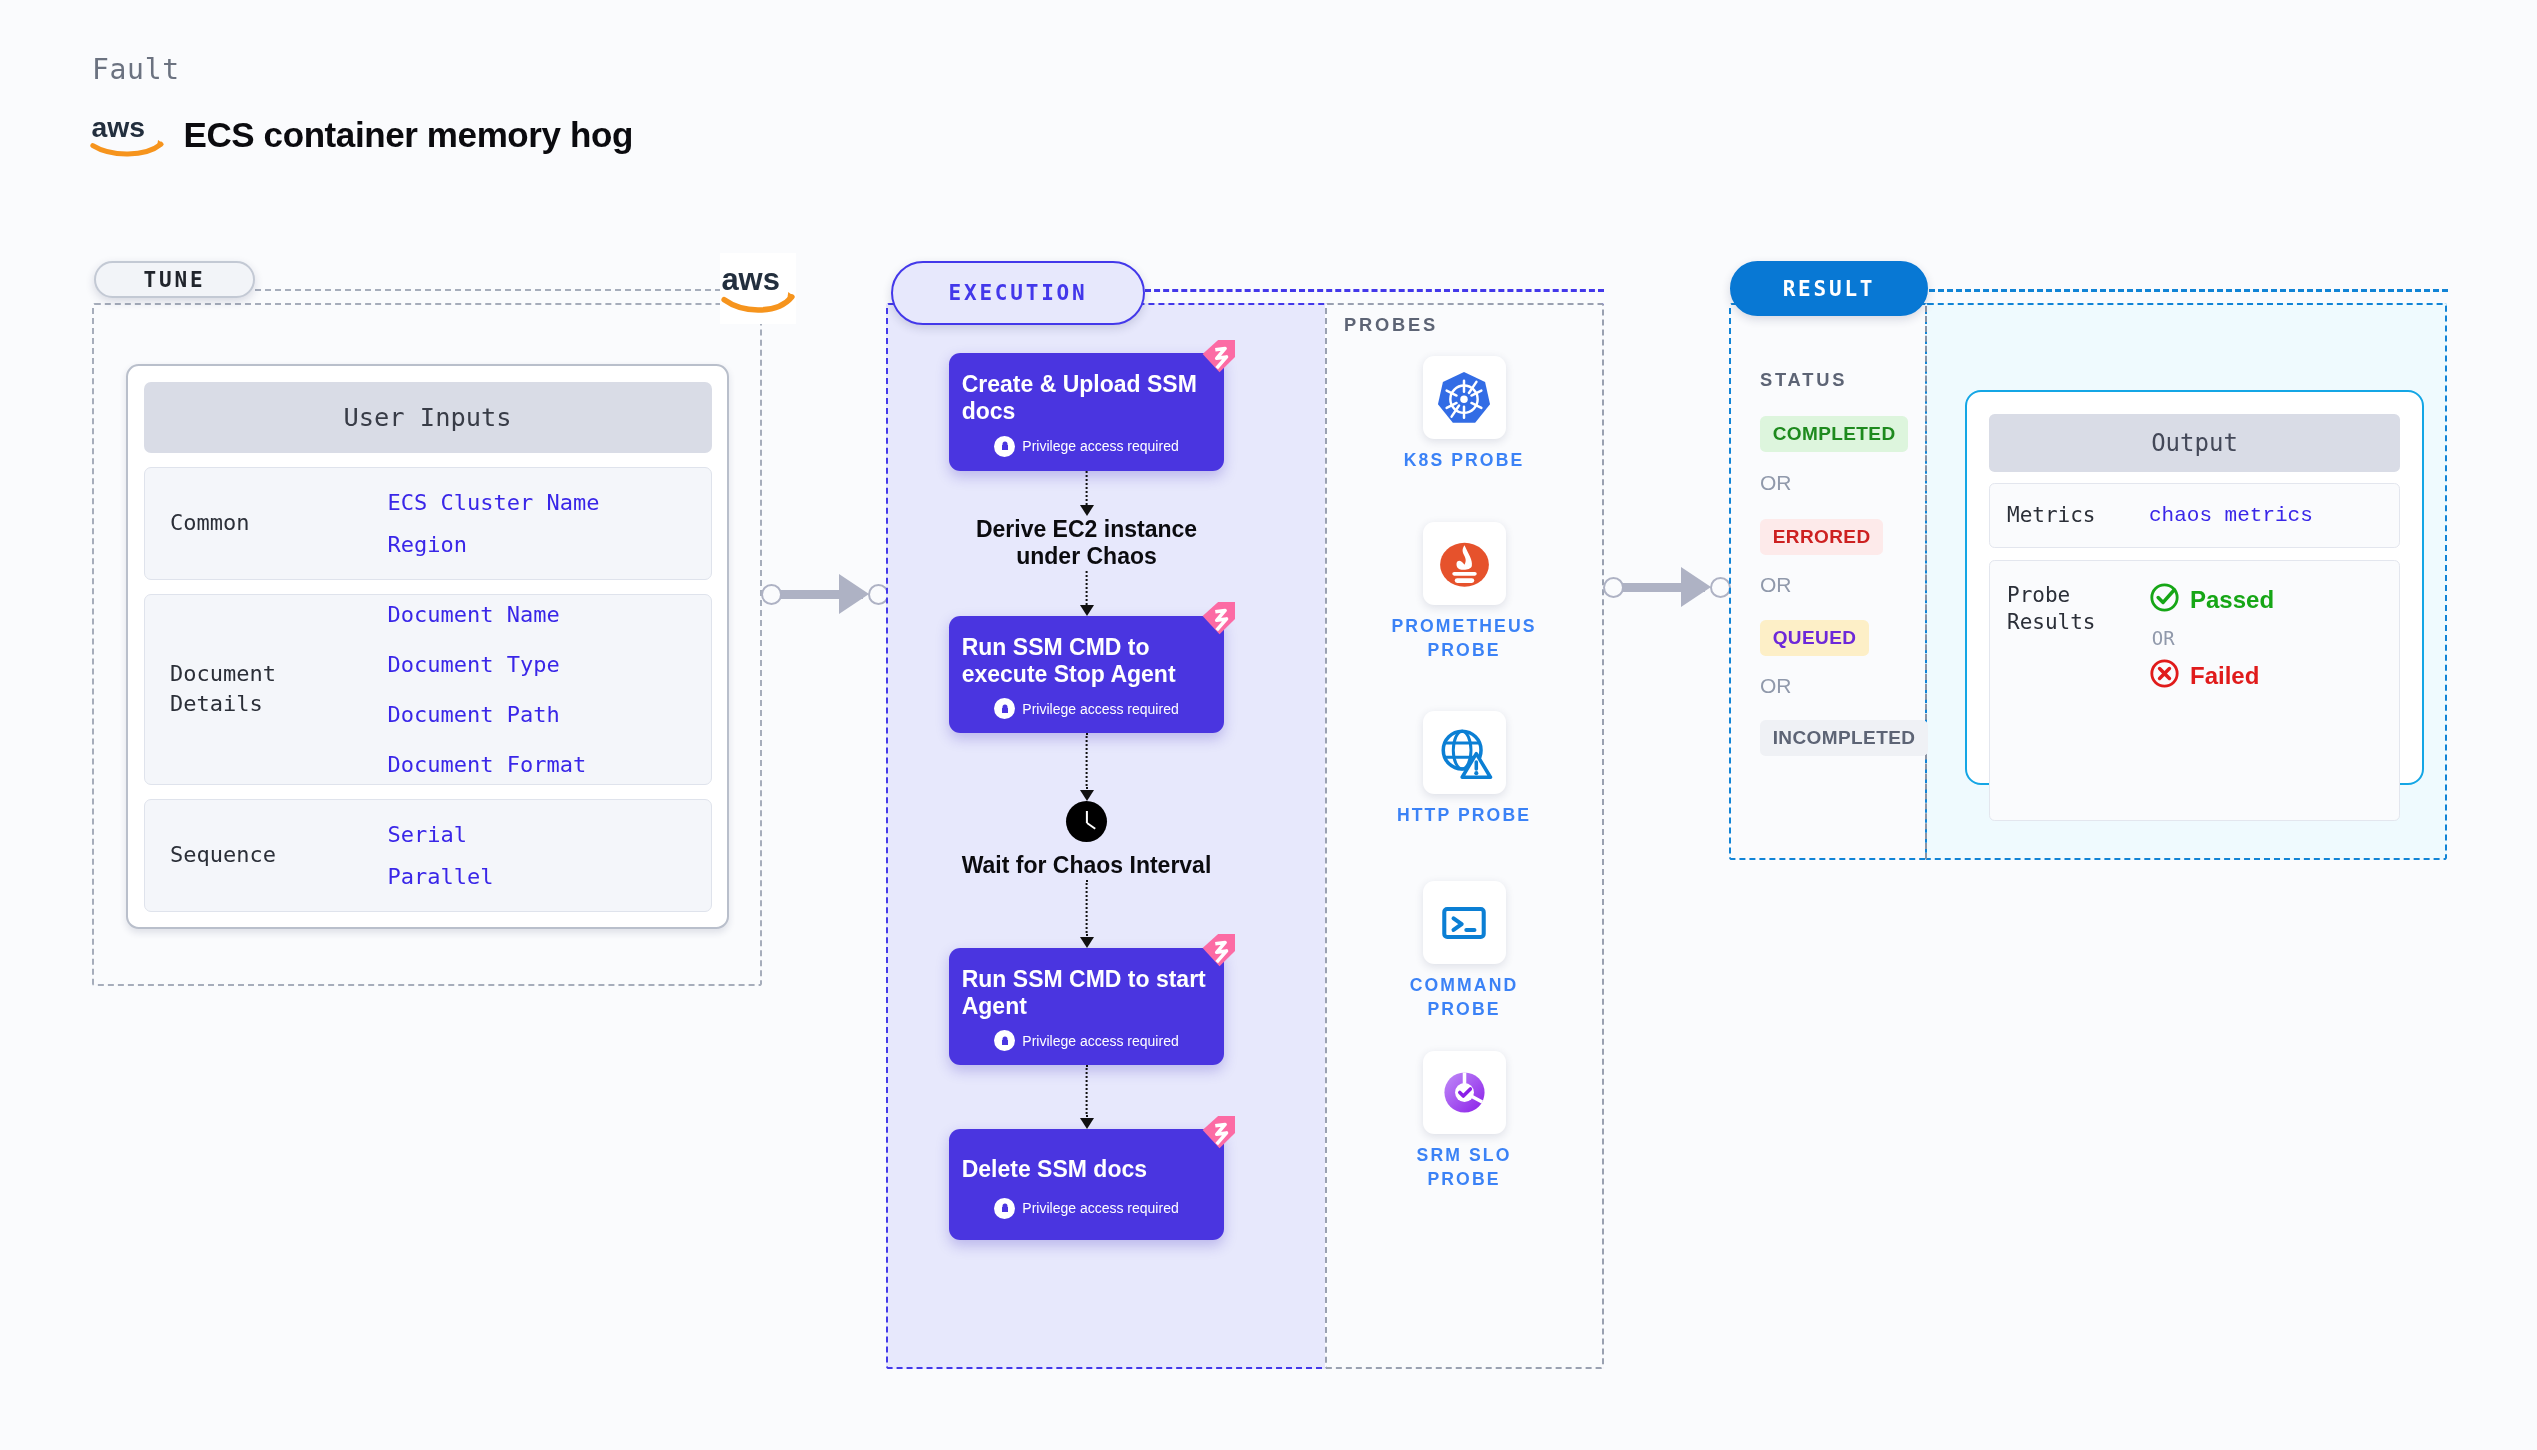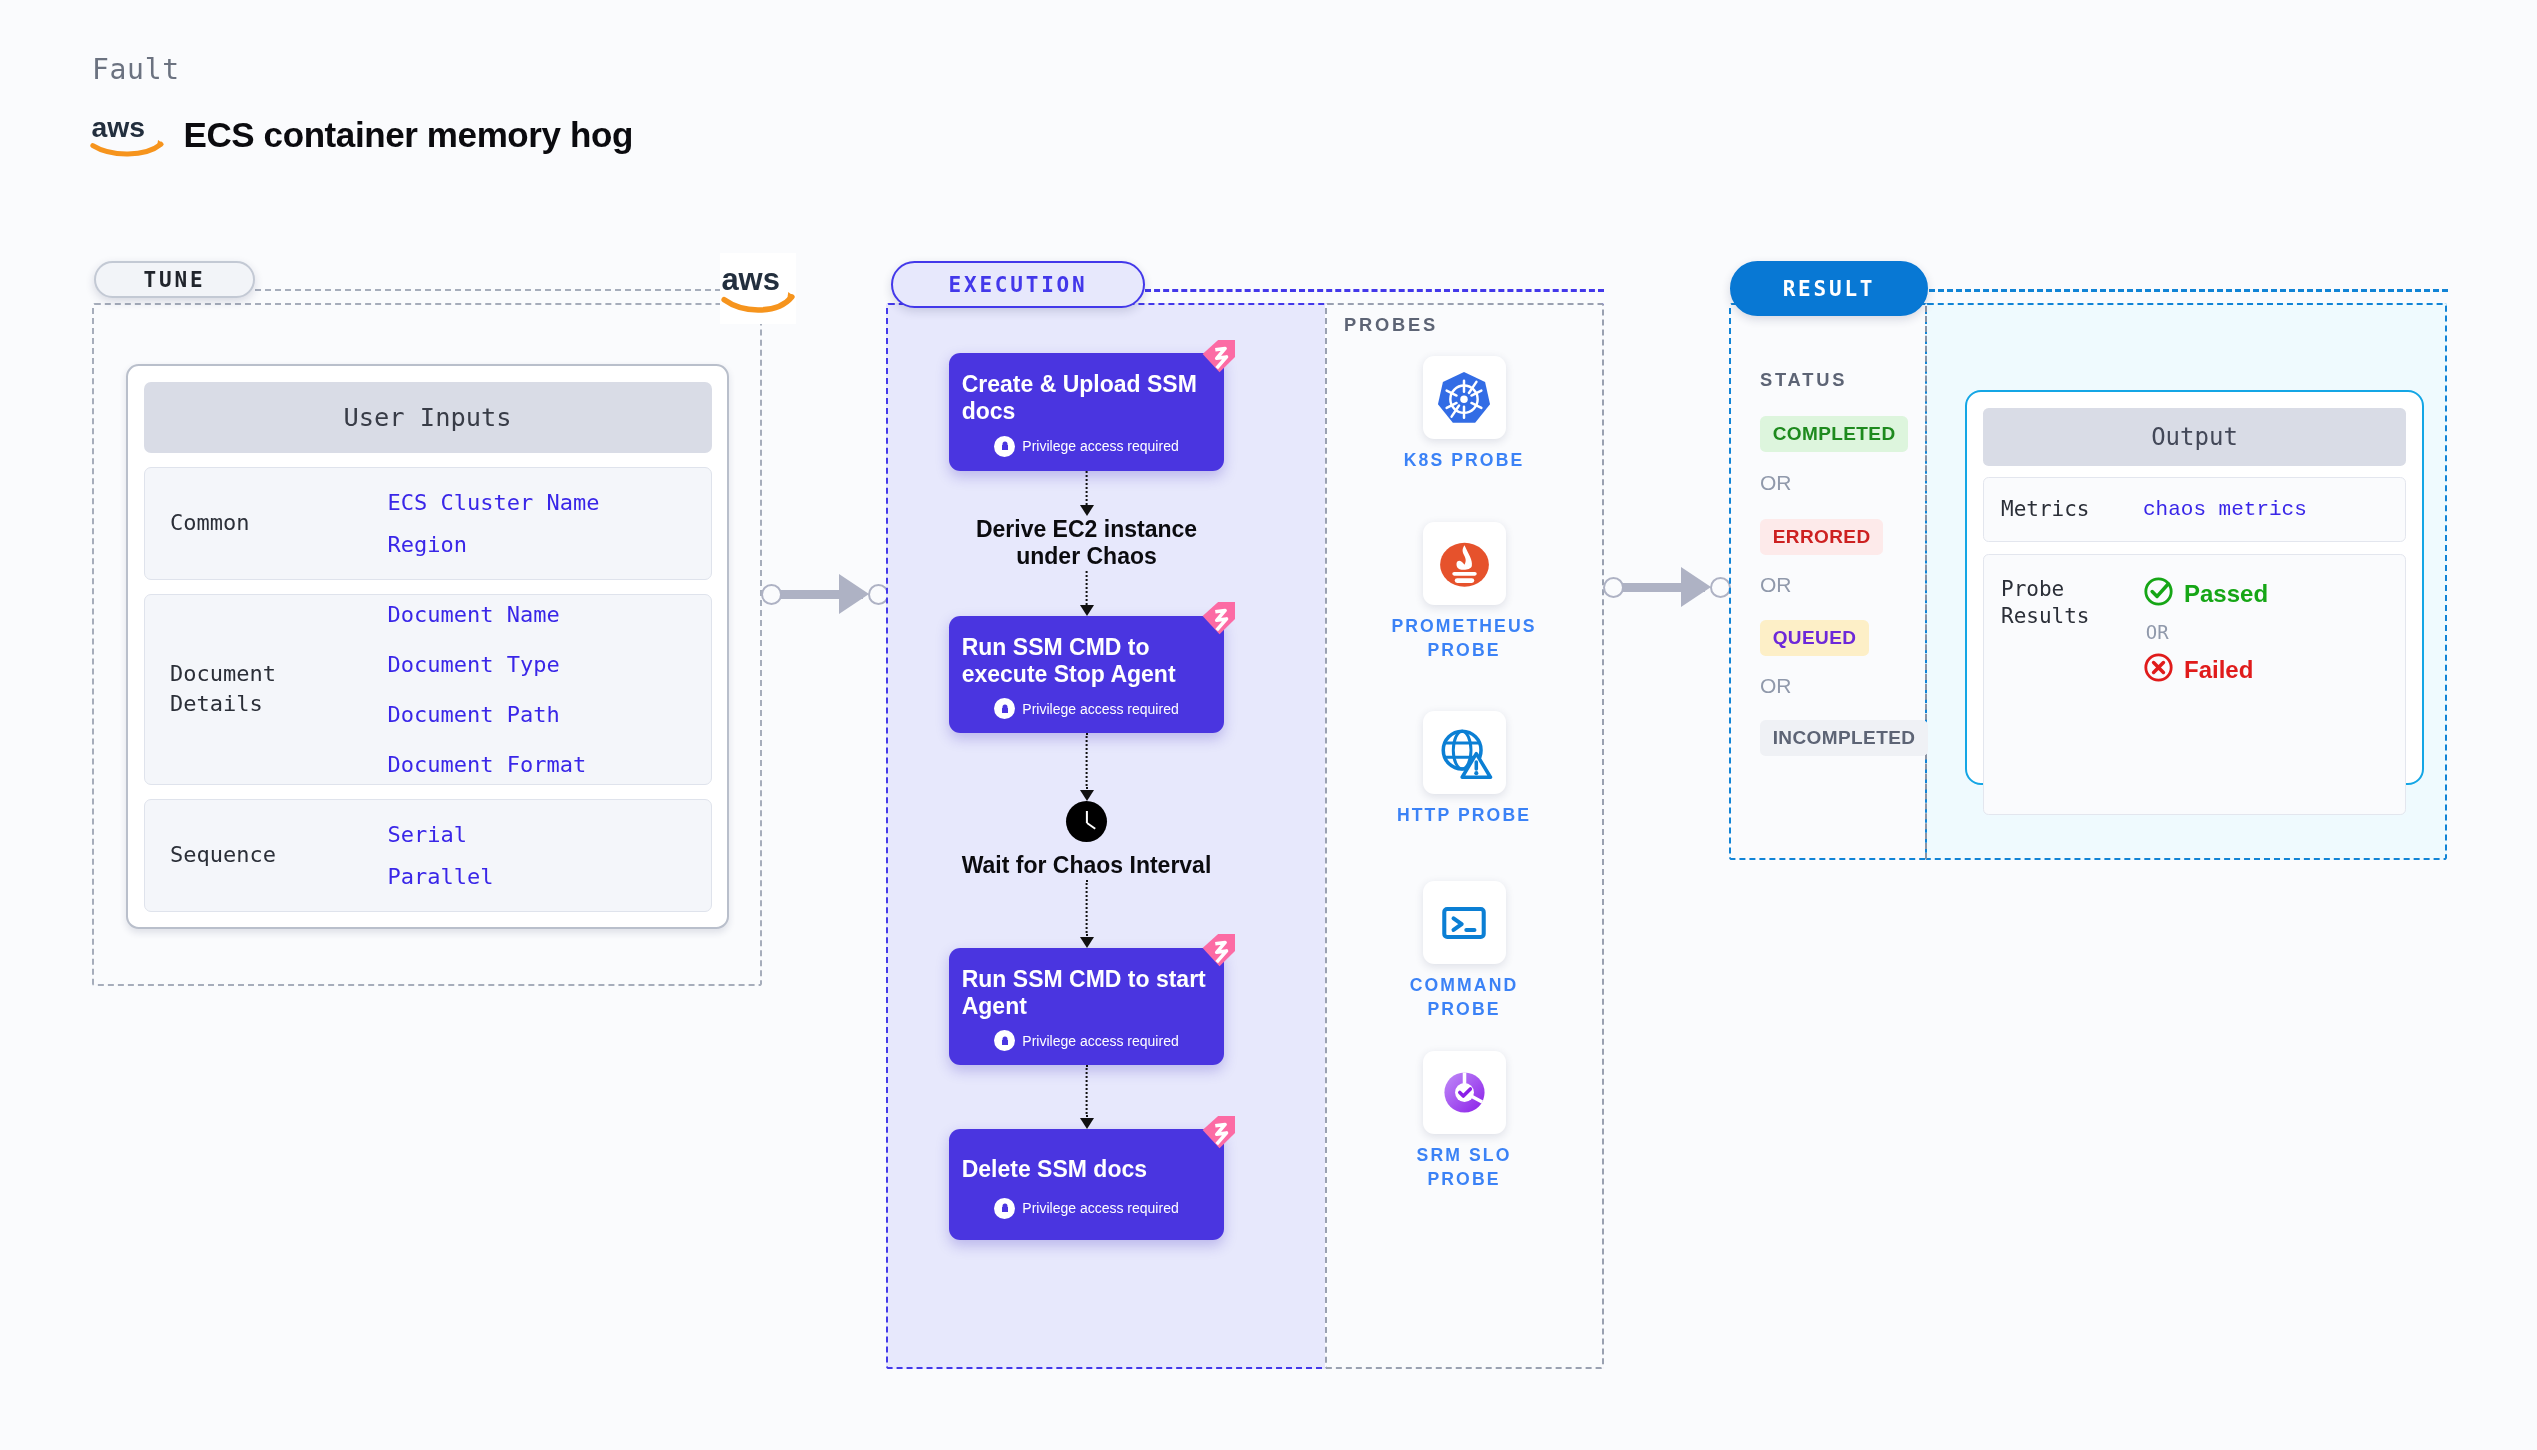--- a/index.html
+++ b/index.html
@@ -70,7 +70,7 @@
   #exec-probes-dash { left: 1325px; top: 303px; width: 279px; height: 1066px;
                border-color: #9aa1b1; background: #fafbfd; border-left-style: dashed; }
   #exec-pill {
-    left: 891px; top: 261px; width: 254px; height: 47px;
+    left: 891px; top: 261px; width: 254px; height: 64px;
     background: #e7e8fc; border: 2.1px solid #4338ea; color: #4338ea; font-size: 21px;
   }
   #exec-conn { position: absolute; left: 1145px; top: 289px; width: 459px; height: 0;

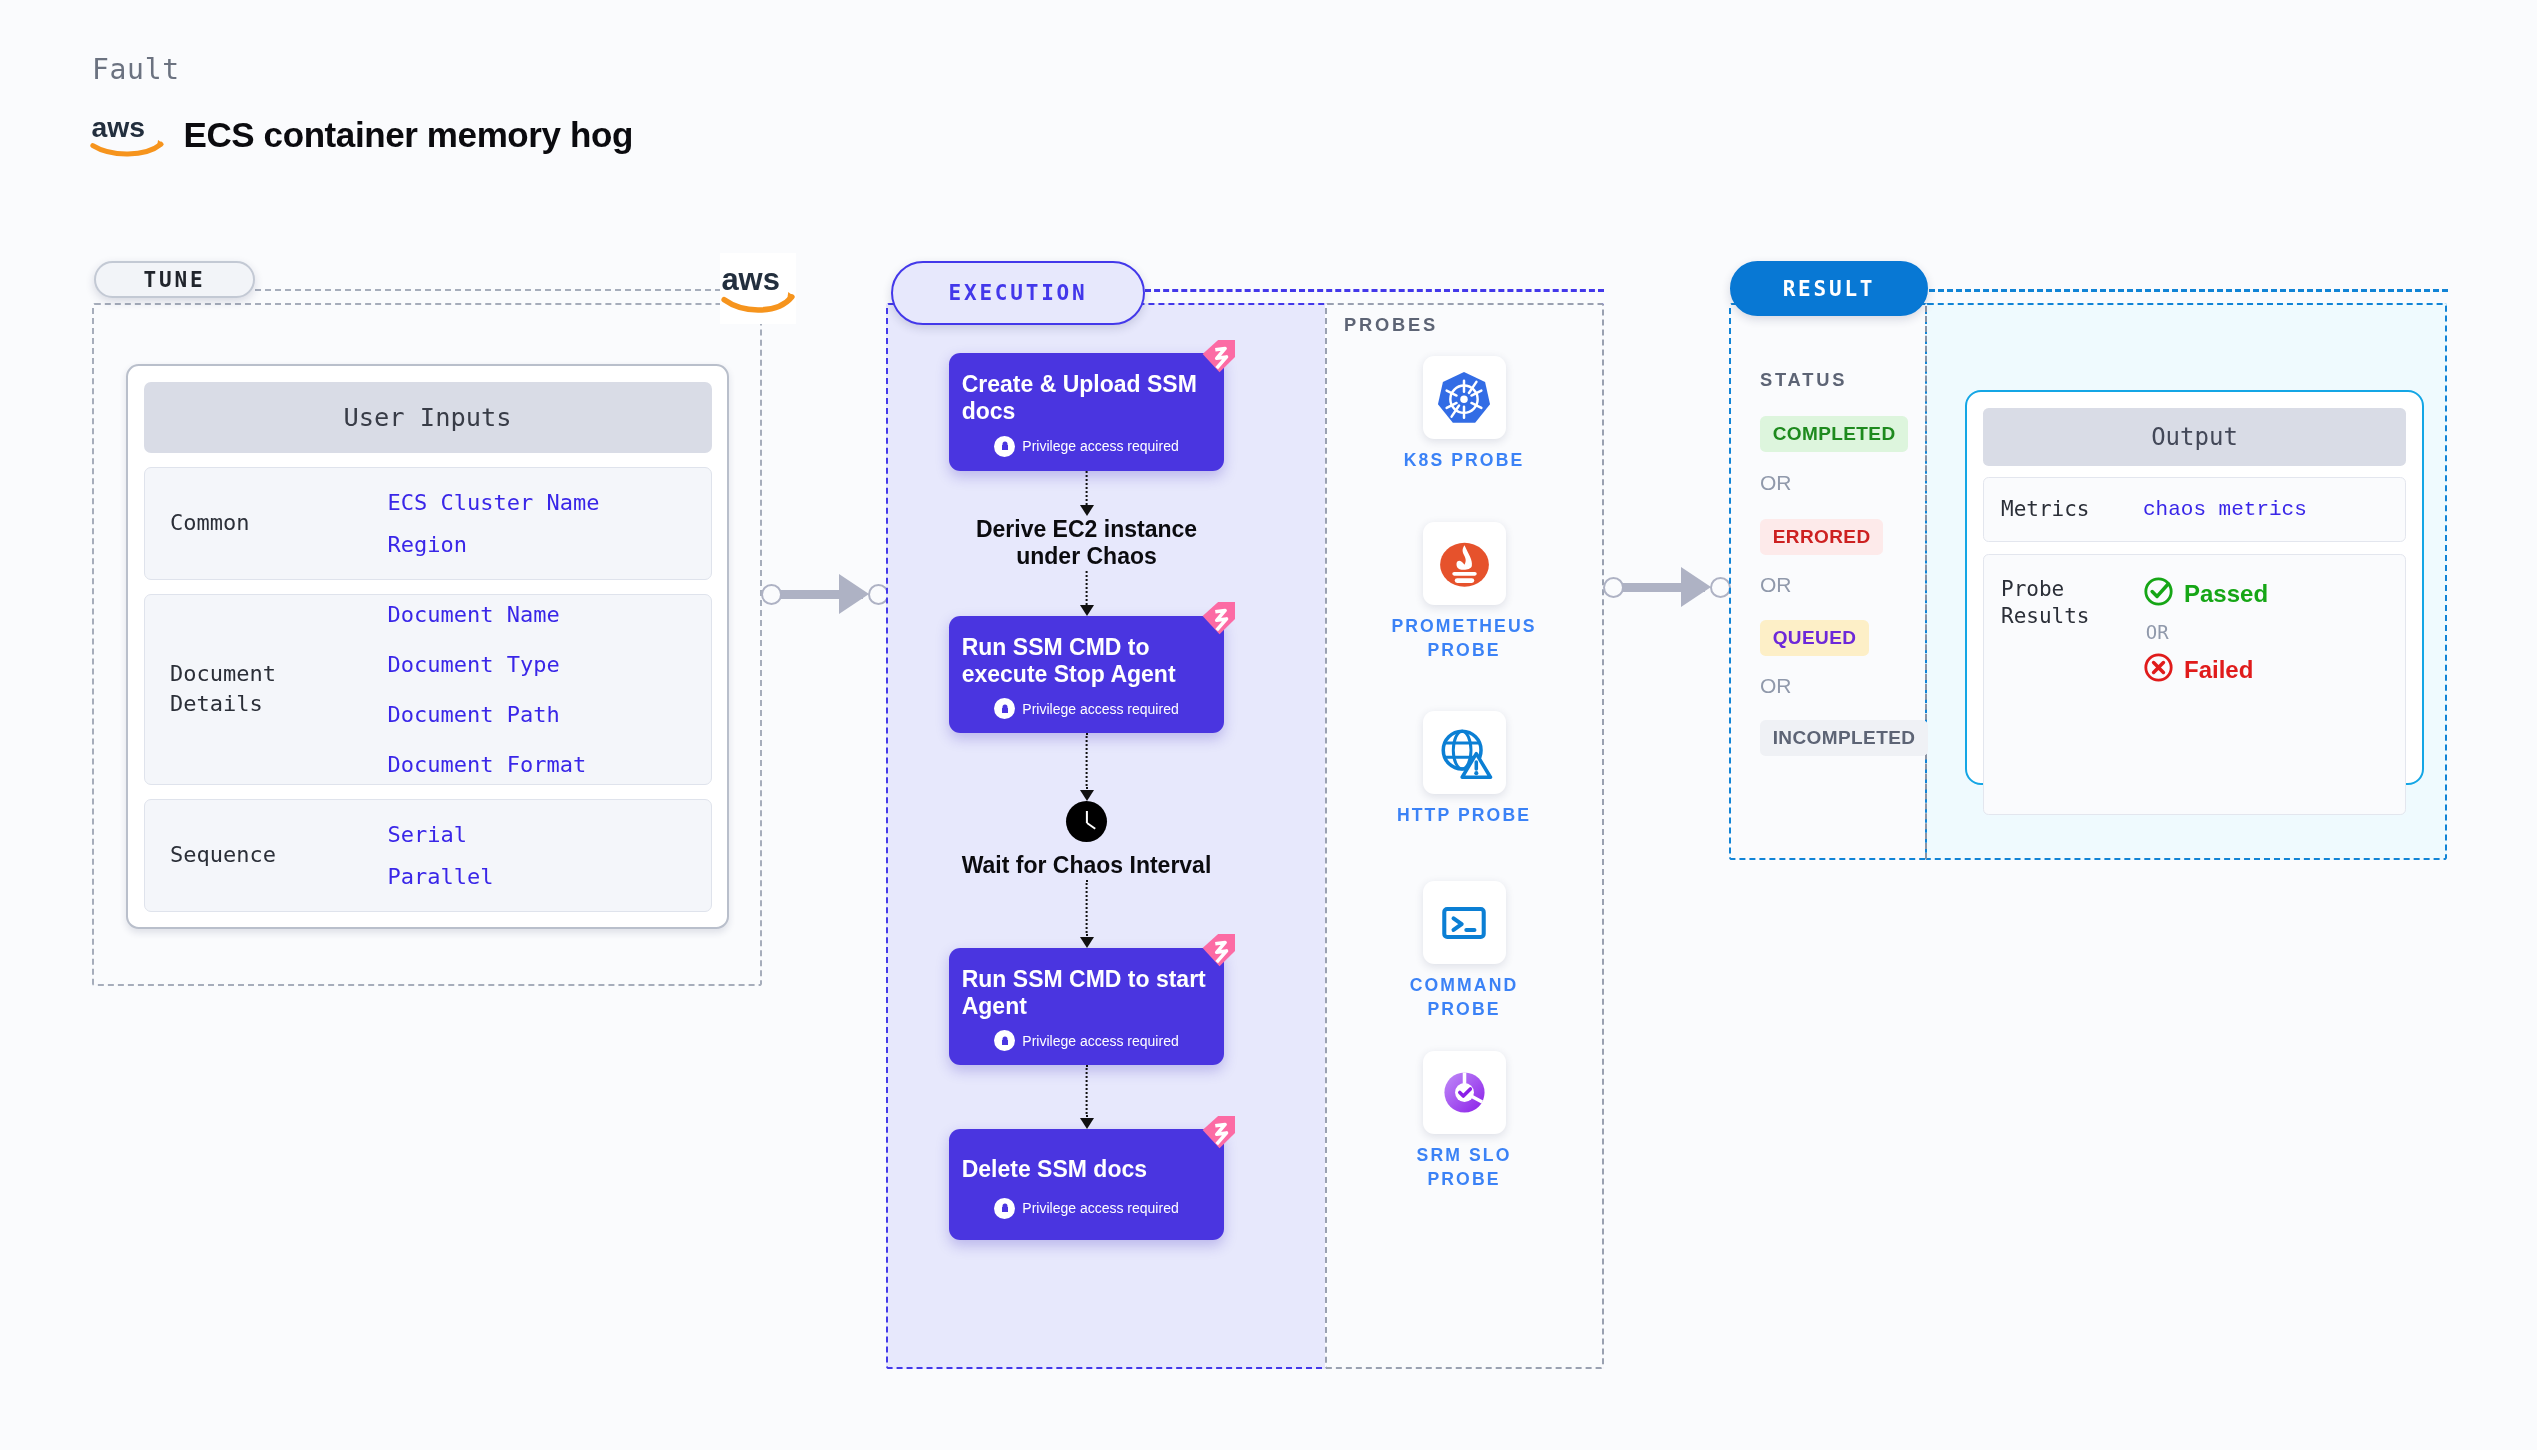--- a/index.html
+++ b/index.html
@@ -149,7 +149,7 @@
 
   .out-card {
     position: absolute; left: 1965px; top: 390px; width: 459px; height: 395px;
-    background: #fff; border: 2.8px solid #14a6e5; border-radius: 16px; padding: 16px;
+    background: #fff; border: 2.8px solid #14a6e5; border-radius: 16px; padding: 22px;
   }
   .out-head {
     height: 58px; background: #d9dce6; border-radius: 5.6px;

